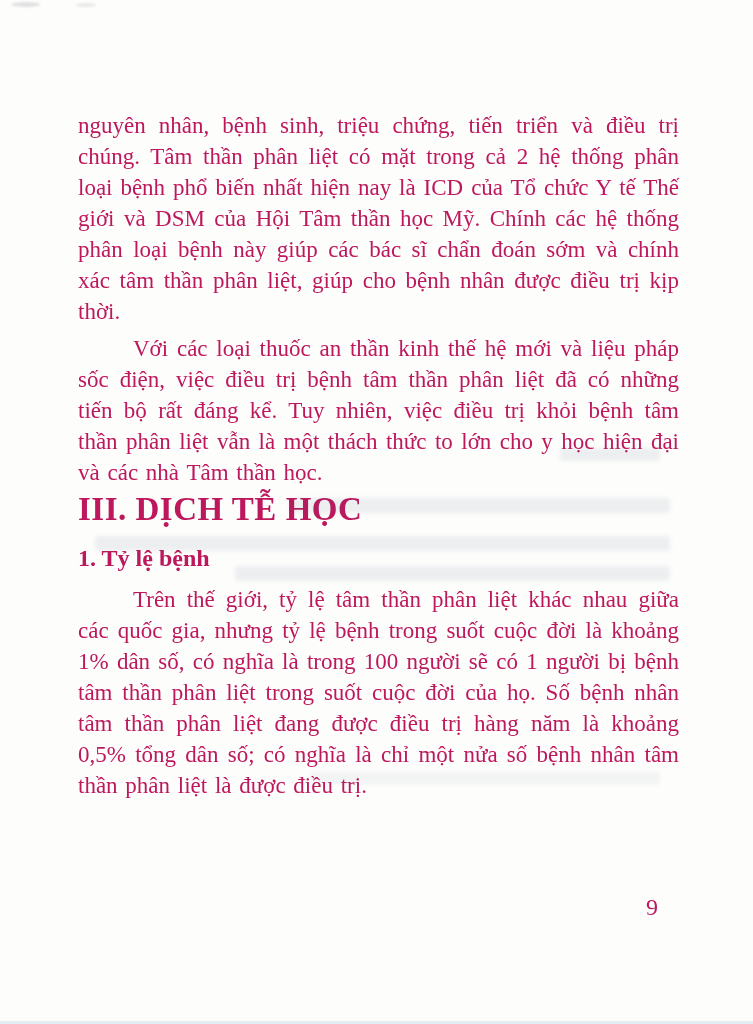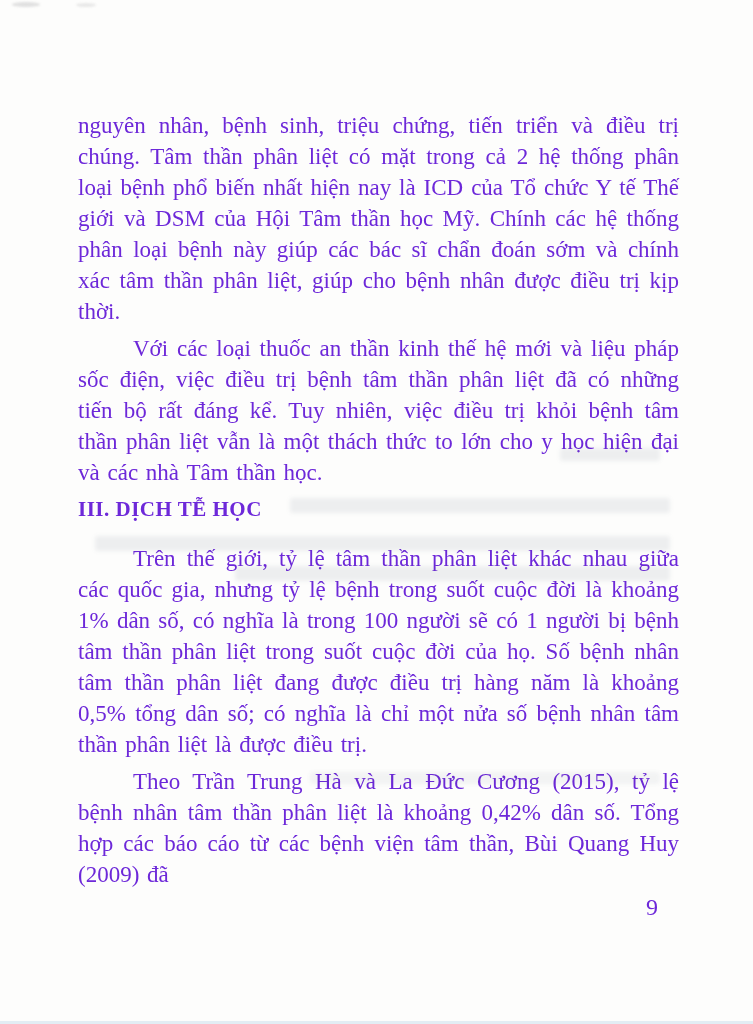--- a/index.html
+++ b/index.html
@@ -14,7 +14,7 @@
     background: #fdfdfc;
     overflow: hidden;
     font-family: "Liberation Serif", "DejaVu Serif", serif;
-    color: #6d28d9;
+    color: #be185d;
   }
   #text-block {
     position: absolute;

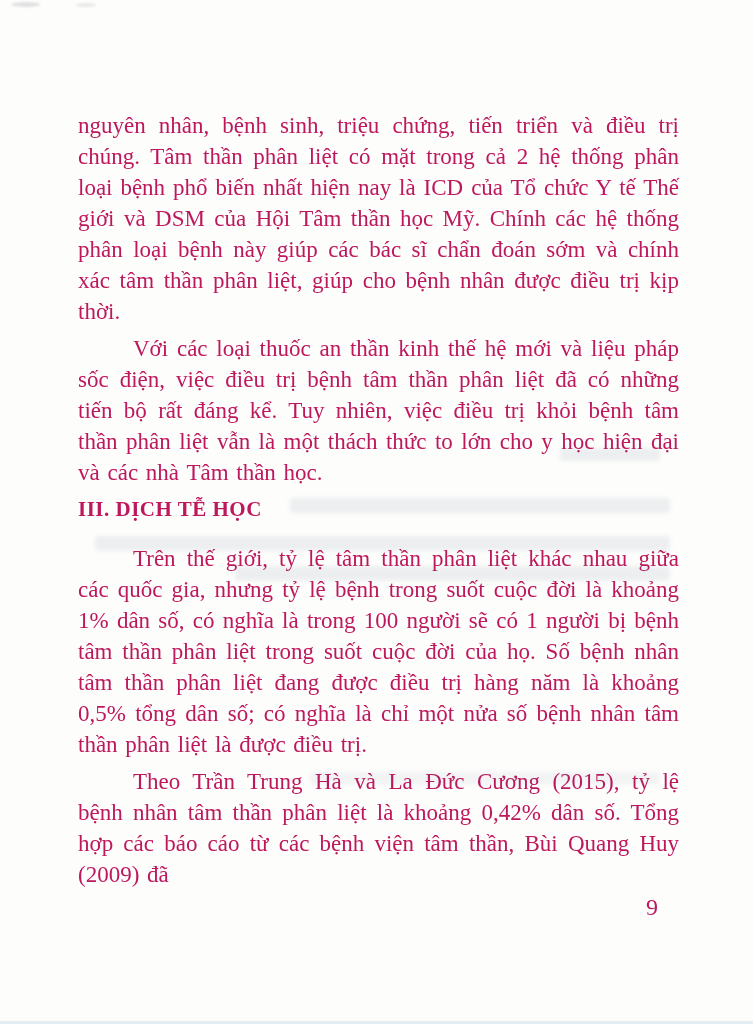--- a/index.html
+++ b/index.html
@@ -33,7 +33,7 @@
   .para.last { margin-bottom: 0; }
   .gap-before-heading { }
   .section-heading {
-    font-size: 21px;
+    font-size: 33px;
     line-height: 30px;
     font-weight: bold;
     margin: 0 0 19px 0;

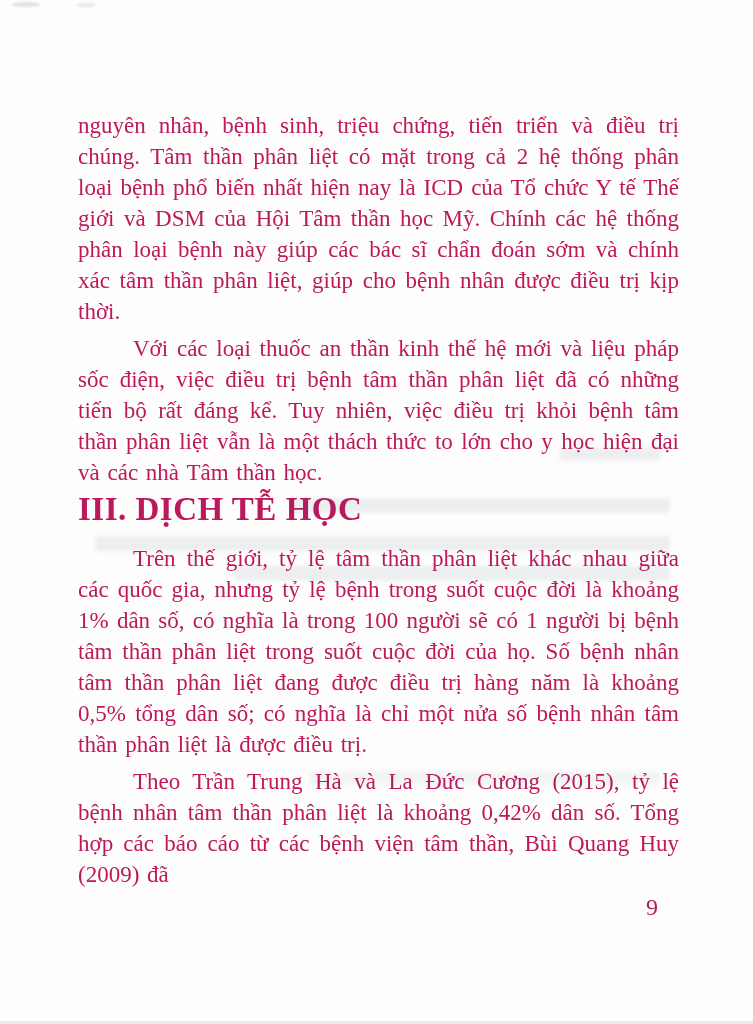--- a/index.html
+++ b/index.html
@@ -92,6 +92,7 @@
 
     <h2 class="section-heading">III. DỊCH TỄ HỌC</h2>
 
+    <h3 class="subsection-heading">1. Tỷ lệ bệnh</h3>
 
     <p class="para indent">Trên thế giới, tỷ lệ tâm thần phân liệt khác nhau giữa các quốc gia, nhưng tỷ lệ bệnh trong suốt cuộc đời là khoảng 1% dân số, có nghĩa là trong 100 người sẽ có 1 người bị bệnh tâm thần phân liệt trong suốt cuộc đời của họ. Số bệnh nhân tâm thần phân liệt đang được điều trị hàng năm là khoảng 0,5% tổng dân số; có nghĩa là chỉ một nửa số bệnh nhân tâm thần phân liệt là được điều trị.</p>
 

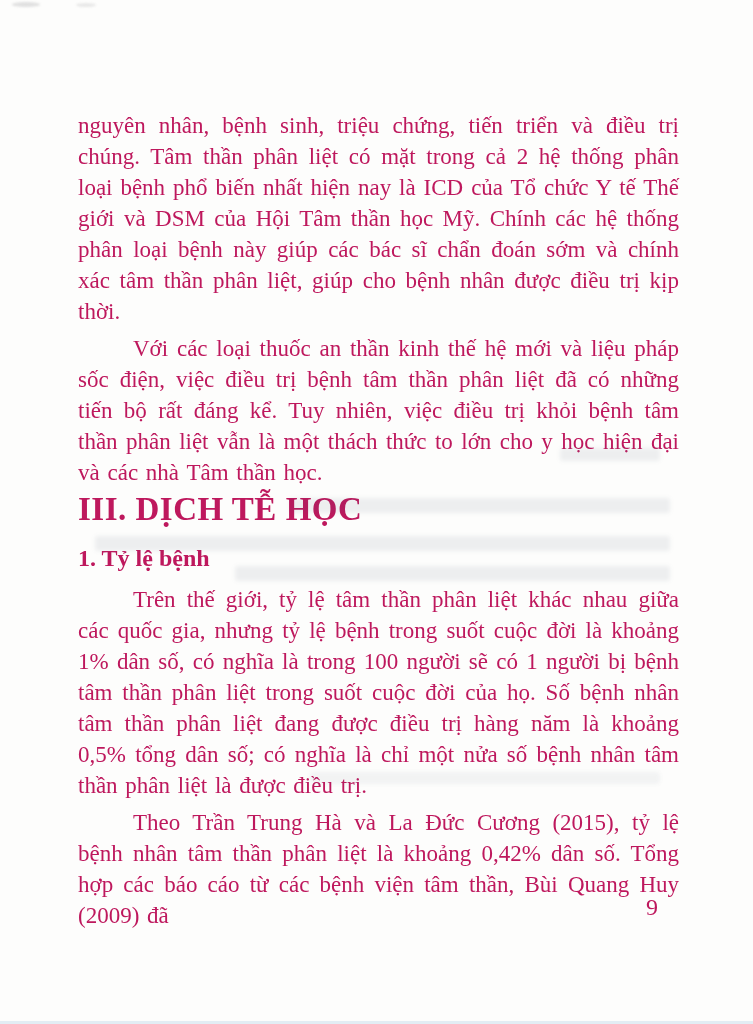--- a/index.html
+++ b/index.html
@@ -96,7 +96,6 @@
 
     <p class="para indent">Trên thế giới, tỷ lệ tâm thần phân liệt khác nhau giữa các quốc gia, nhưng tỷ lệ bệnh trong suốt cuộc đời là khoảng 1% dân số, có nghĩa là trong 100 người sẽ có 1 người bị bệnh tâm thần phân liệt trong suốt cuộc đời của họ. Số bệnh nhân tâm thần phân liệt đang được điều trị hàng năm là khoảng 0,5% tổng dân số; có nghĩa là chỉ một nửa số bệnh nhân tâm thần phân liệt là được điều trị.</p>
 
-    <p class="para indent last">Theo Trần Trung Hà và La Đức Cương (2015), tỷ lệ bệnh nhân tâm thần phân liệt là khoảng 0,42% dân số. Tổng hợp các báo cáo từ các bệnh viện tâm thần, Bùi Quang Huy (2009) đã</p>
 
   </div>
 

